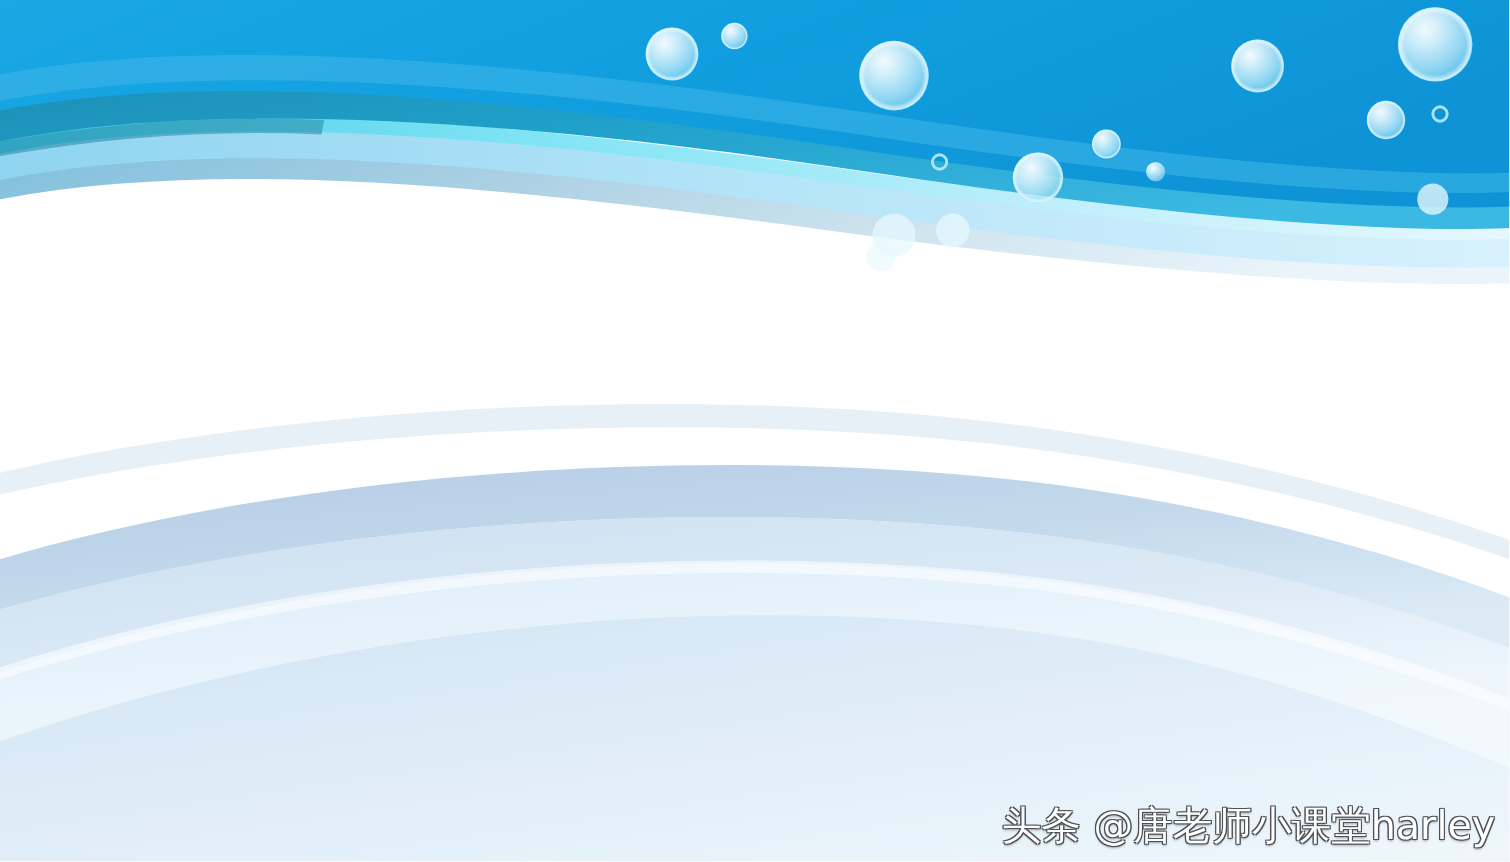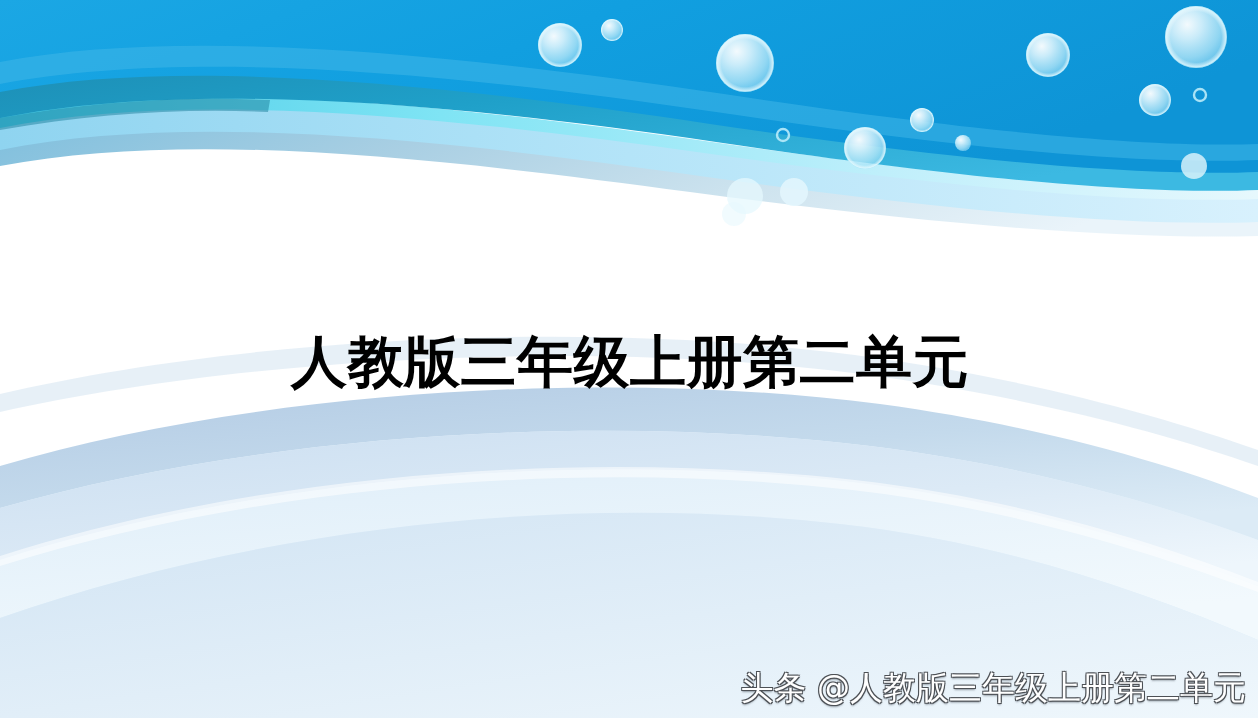--- a/index.html
+++ b/index.html
@@ -247,7 +247,6 @@
   </svg>
 
   <div id="title-block">
-    <span id="title-line-1" class="title-line">人教版三年级上册第二单元</span>
   </div>
 
   <div id="watermark">头条 @人教版三年级上册第二单元</div>

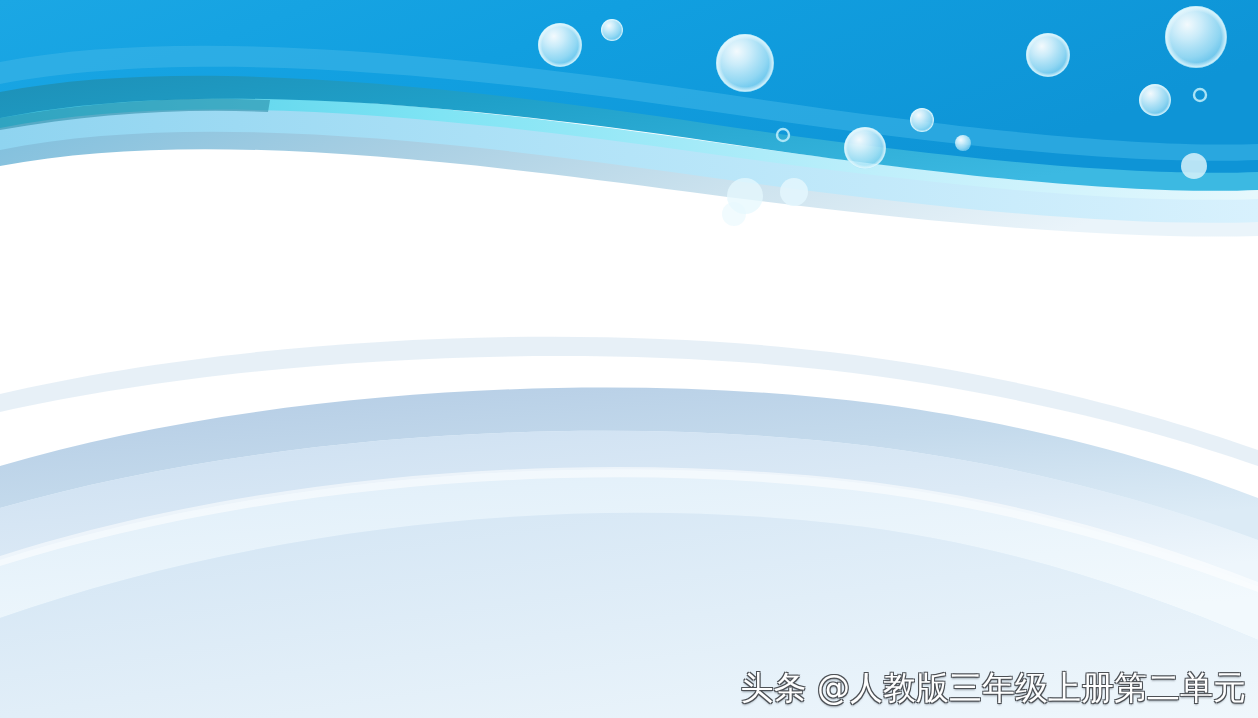--- a/index.html
+++ b/index.html
@@ -249,7 +249,7 @@
   <div id="title-block">
   </div>
 
-  <div id="watermark">头条 @人教版三年级上册第二单元</div>
+  <div id="watermark">头条 @唐老师小课堂harley</div>
 
 </div>
 

